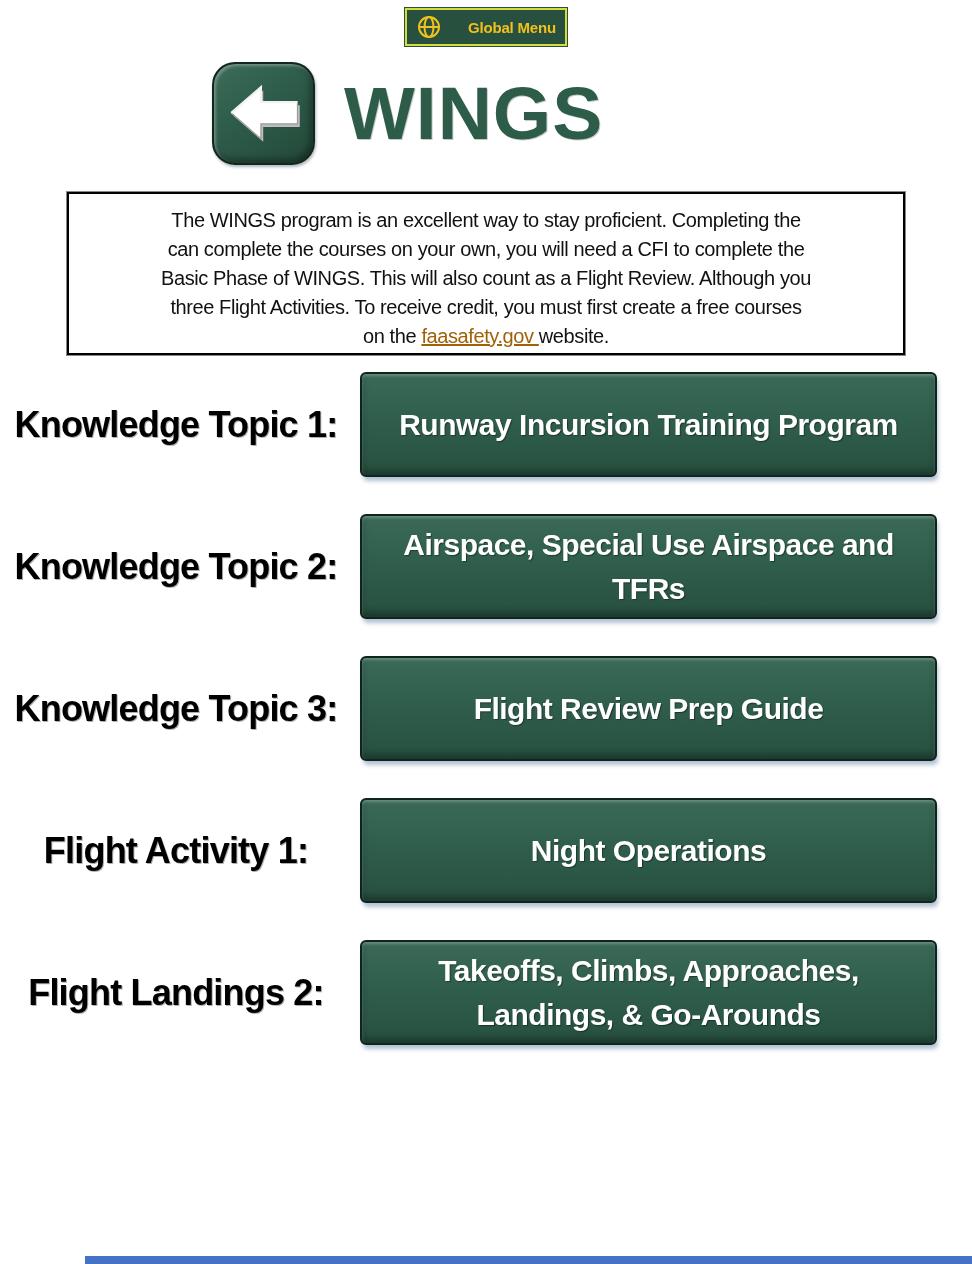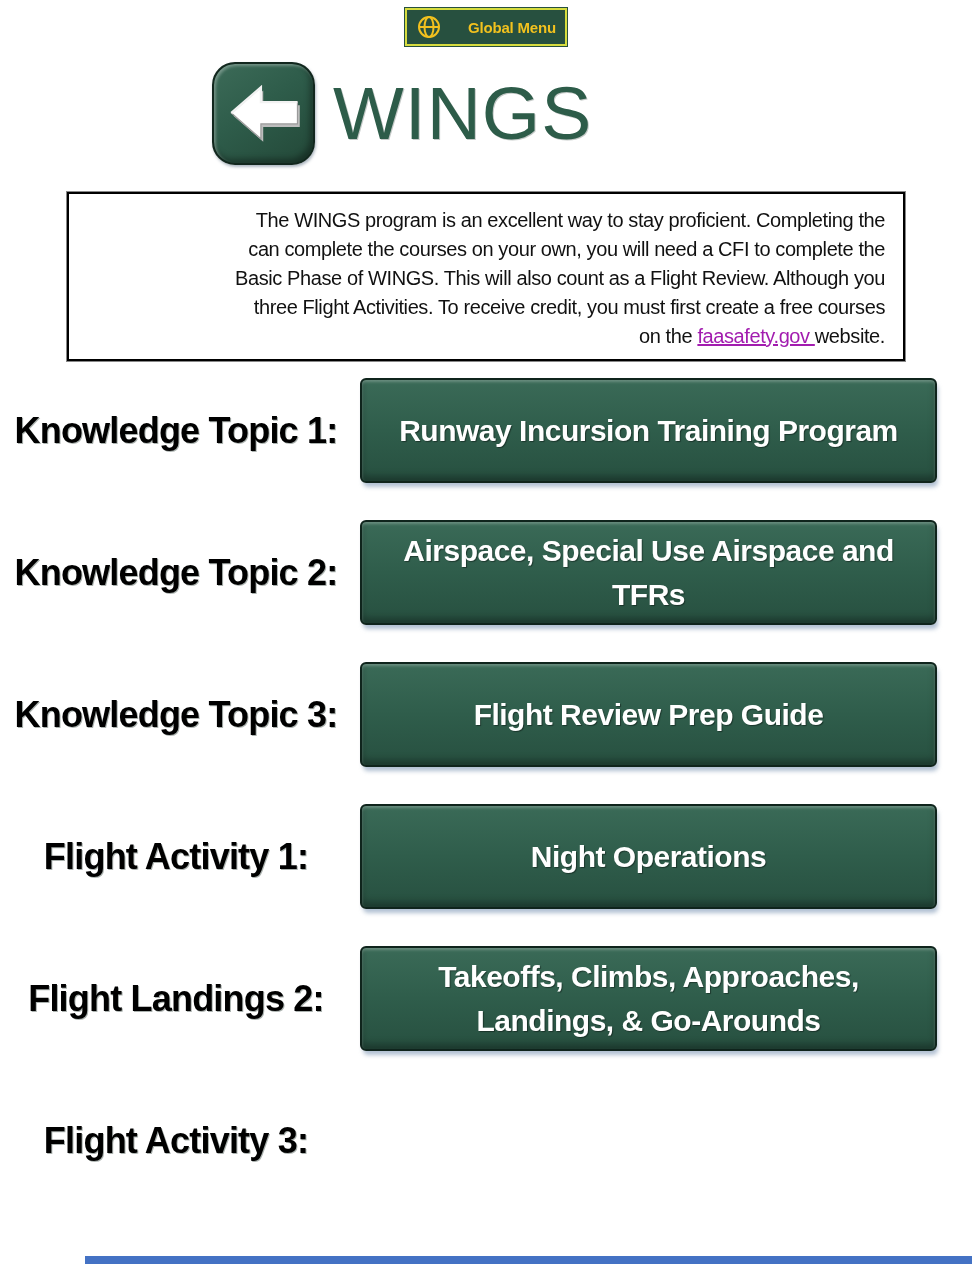--- a/index.html
+++ b/index.html
@@ -41,8 +41,8 @@
     cursor: pointer; flex: 0 0 auto;
   }
   .wings-title {
-    margin-left: 18px;
-    font-size: 75px; font-weight: normal;
+    margin-left: 29px;
+    font-size: 75px; font-weight: bold;
     color: #2d5c49; letter-spacing: 1px;
     text-shadow: 1px 1px 0 rgba(20,40,30,0.25);
   }

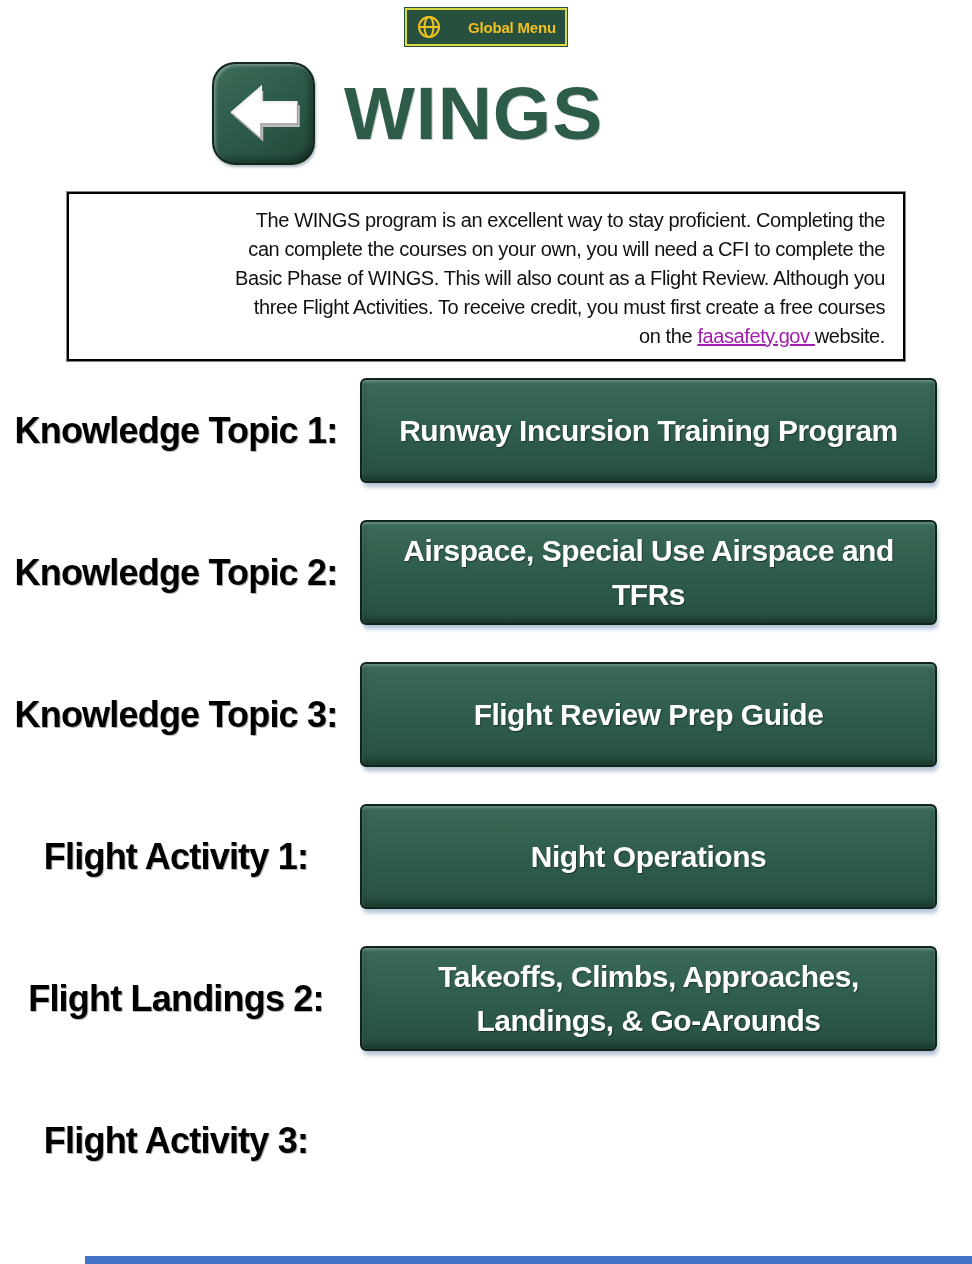--- a/index.html
+++ b/index.html
@@ -53,8 +53,8 @@
     width: 838px;
     border: 2px solid #000000;
     outline: 1px solid #888888;
-    padding: 12px 18px 8px 18px;
-    text-align: right;
+    padding: 12px 18px 2px 18px;
+    text-align: center;
   }
   .intro-box .line {
     font-size: 20px; line-height: 29px; color: #111111;

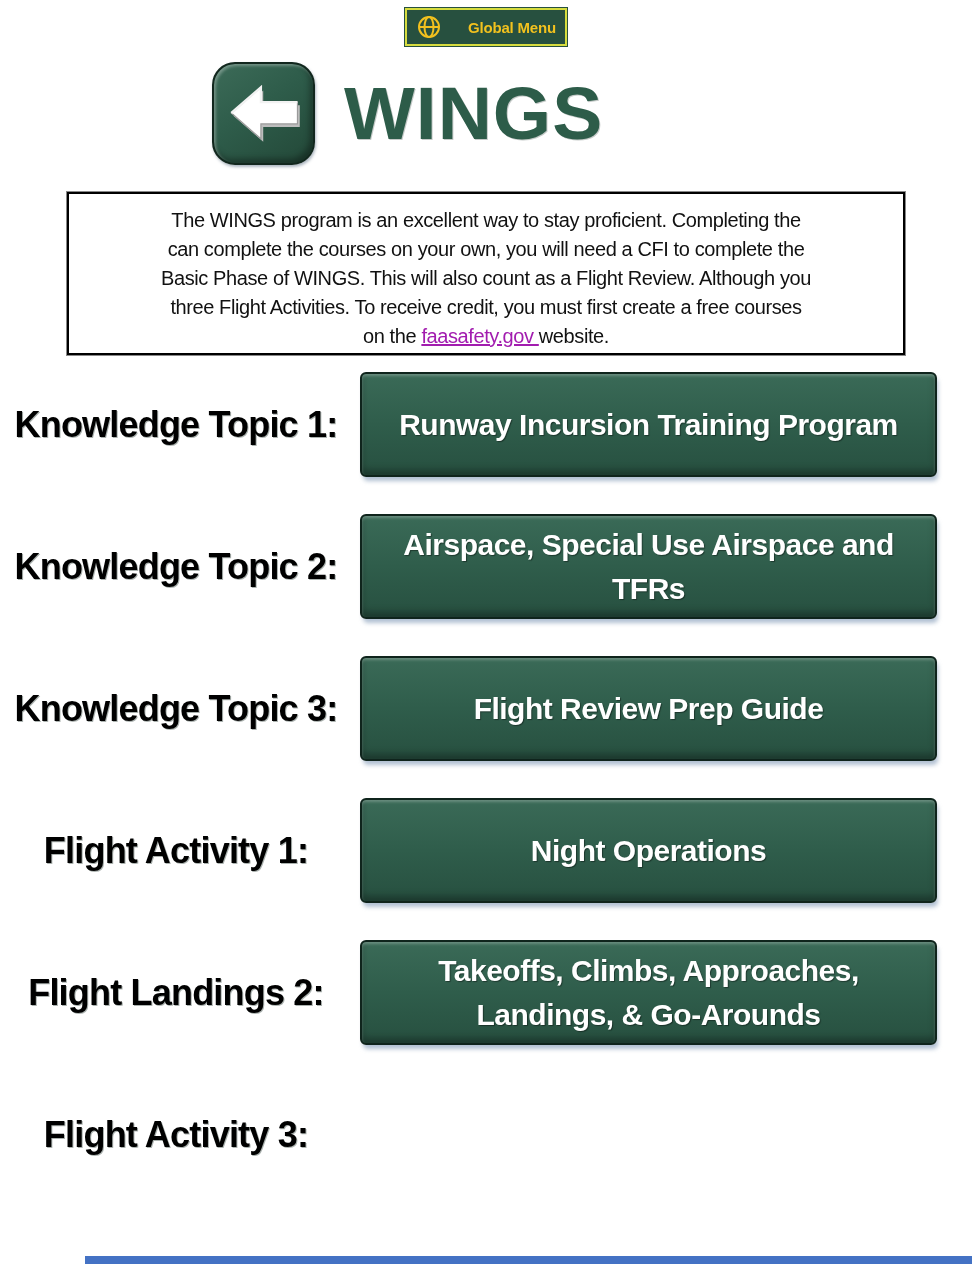--- a/index.html
+++ b/index.html
@@ -61,7 +61,7 @@
     letter-spacing: -0.4px; white-space: nowrap;
   }
   .intro-link {
-    color: #a21caf; text-decoration: underline; cursor: pointer; margin-top: 37px;
+    color: #a16207; text-decoration: underline; cursor: pointer; margin-top: 37px;
   }
 
   

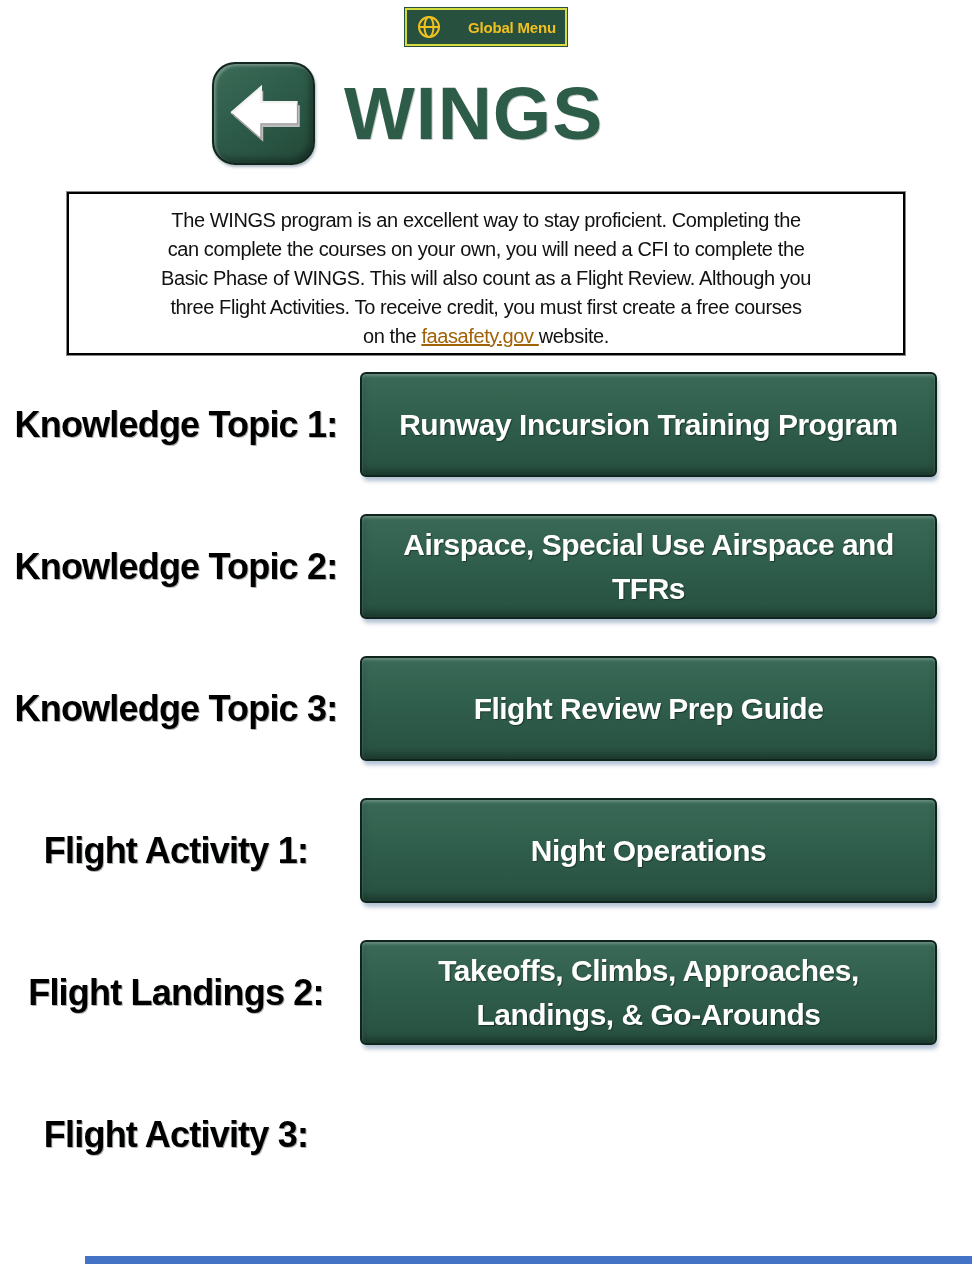--- a/index.html
+++ b/index.html
@@ -170,7 +170,6 @@
   </div>
 
   <div class="row">
-    <div class="row-label">Flight Activity 3:</div>
   </div>
 
 </div>

